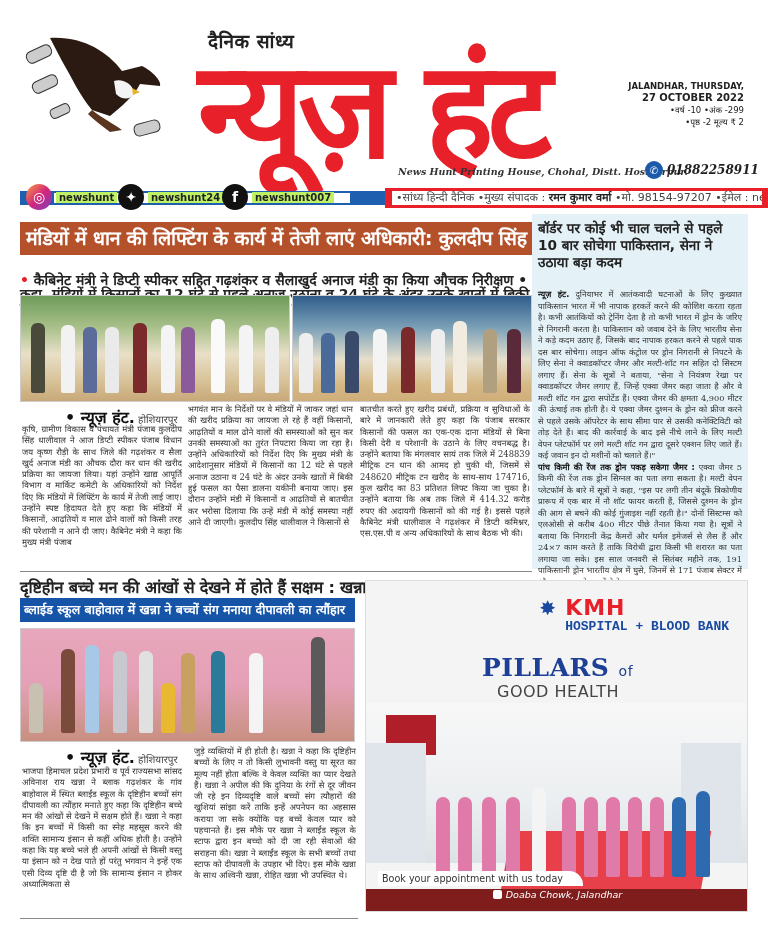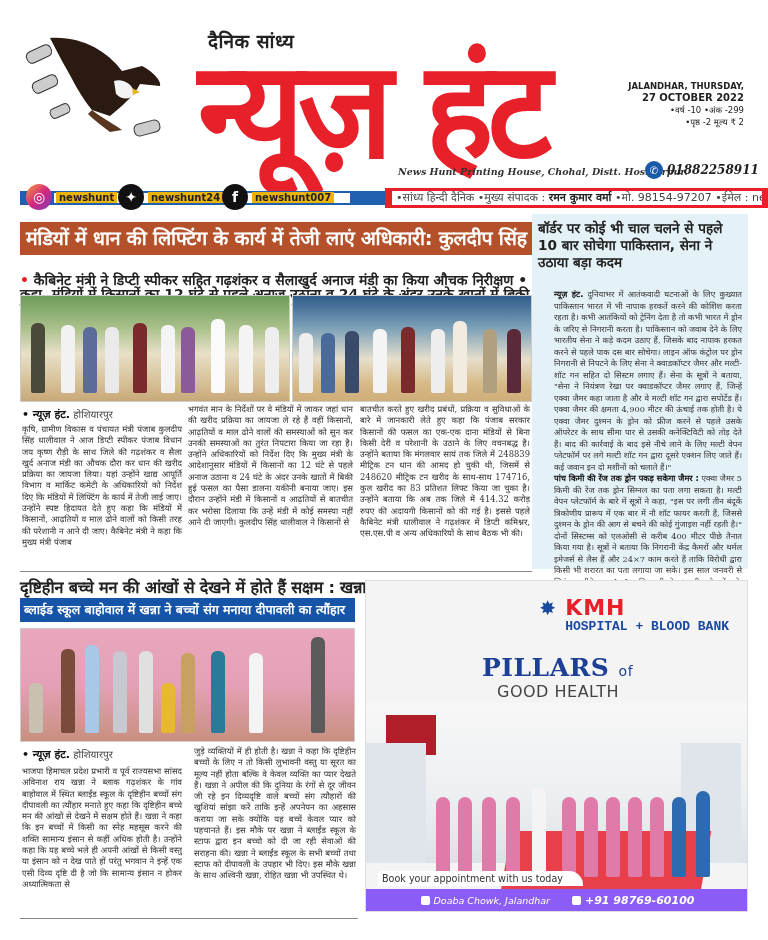--- a/index.html
+++ b/index.html
@@ -27,7 +27,7 @@
   .bar .redwhite b { color: #222; }
   .soc { position: absolute; top: -4px; display: flex; align-items: center; gap: 4px; }
   .soc .circ { width: 26px; height: 26px; border-radius: 50%; display: flex; align-items: center; justify-content: center; color: #fff; font-weight: bold; font-size: 14px; }
-  .soc .lbl { font-size: 10px; font-weight: bold; color: #222; background: #eab308; padding: 0 3px; }
+  .soc .lbl { font-size: 10px; font-weight: bold; color: #222; background: #bef264; padding: 0 3px; }
 
   
   .lead-head { position: absolute; left: 20px; top: 222px; width: 512px; height: 33px; background: #b4512a; color: #fff; font-size: 19.5px; font-weight: bold; line-height: 33px; padding-left: 6px; white-space: nowrap; overflow: hidden; letter-spacing: -0.3px; }

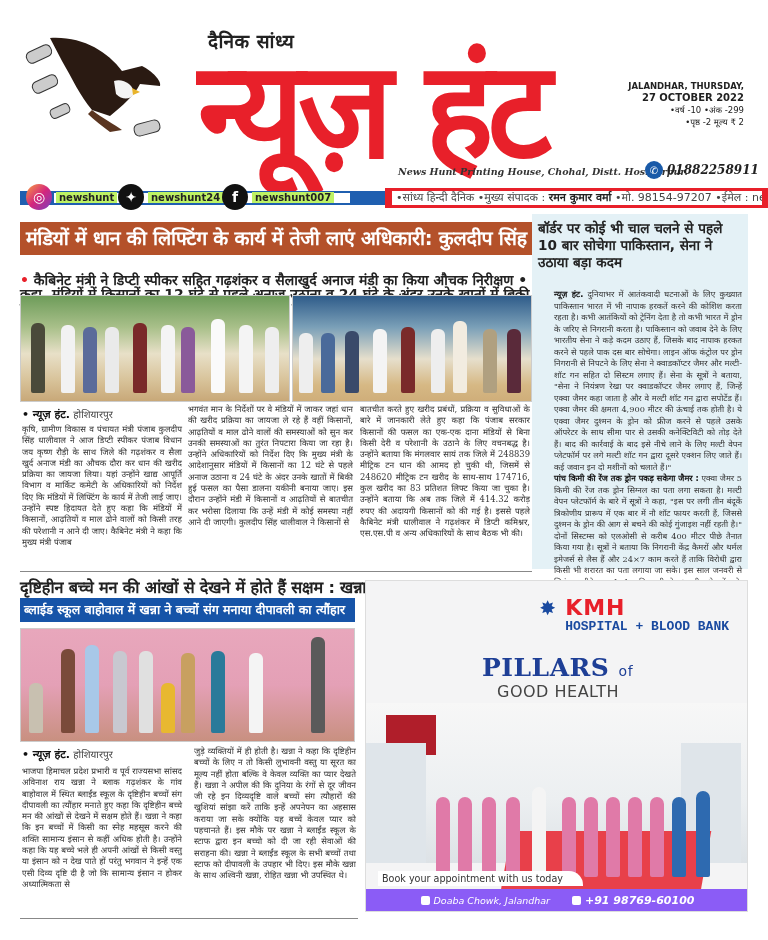--- a/index.html
+++ b/index.html
@@ -44,7 +44,7 @@
   
   .side { position: absolute; left: 532px; top: 214px; width: 216px; height: 355px; background: #e4f1f6; padding: 6px 6px; }
   .side h2 { font-size: 13.6px; line-height: 17px; color: #222; font-weight: bold; margin-bottom: 18px; }
-  .side p { font-family: "DejaVu Serif", serif; font-size: 8.2px; line-height: 11.5px; color: #333; text-align: justify; margin-left: 16px; }
+  .side p { font-family: "DejaVu Serif", serif; font-size: 8.2px; line-height: 11.5px; color: #333; text-align: justify; }
   .side p b { font-family: "DejaVu Sans", sans-serif; color: #111; }
 
   .hr { position: absolute; height: 1px; background: #888; }

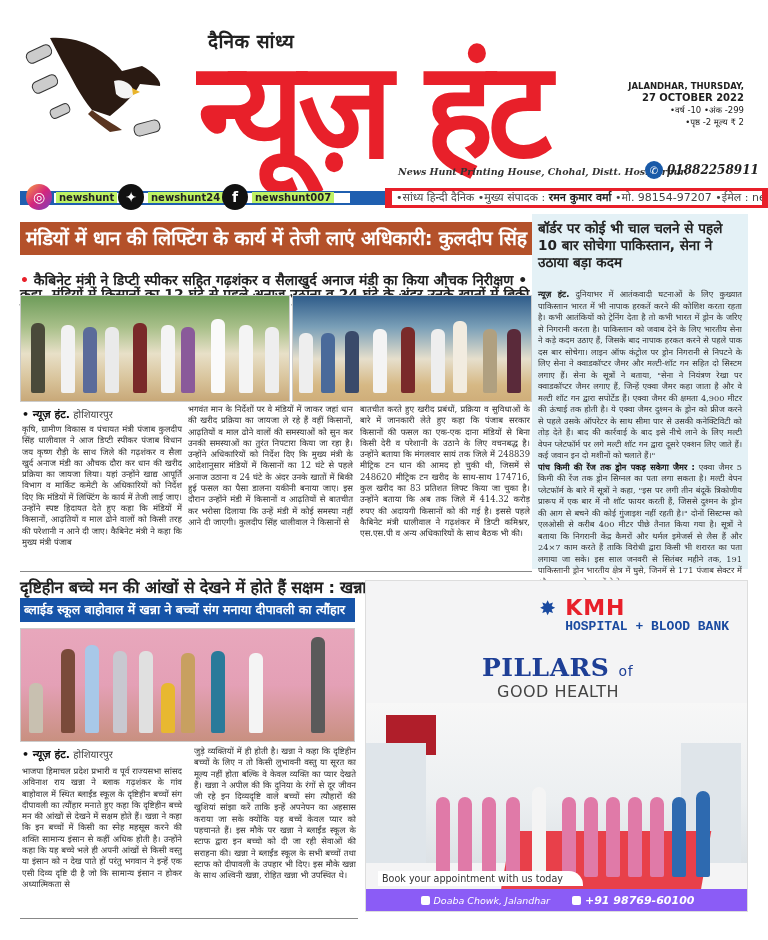--- a/index.html
+++ b/index.html
@@ -38,7 +38,7 @@
   .photo-b { left: 292px; top: 295px; width: 240px; height: 107px; background: linear-gradient(180deg, #2f5c8a 0%, #7ba0b8 30%, #e6dfcc 60%, #d6b884 85%, #cfae7a 100%); }
   .fig { position: absolute; bottom: 8px; width: 14px; border-radius: 6px 6px 2px 2px; }
   .byline { position: absolute; font-size: 10px; color: #444; }
-  .byline b { color: #111; font-size: 11px; }
+  .byline b { color: #111; font-size: 16px; margin-left: 43px; }
   .col { position: absolute; font-family: "DejaVu Serif", serif; font-size: 8.4px; line-height: 11.3px; color: #333; text-align: justify; }
 
   

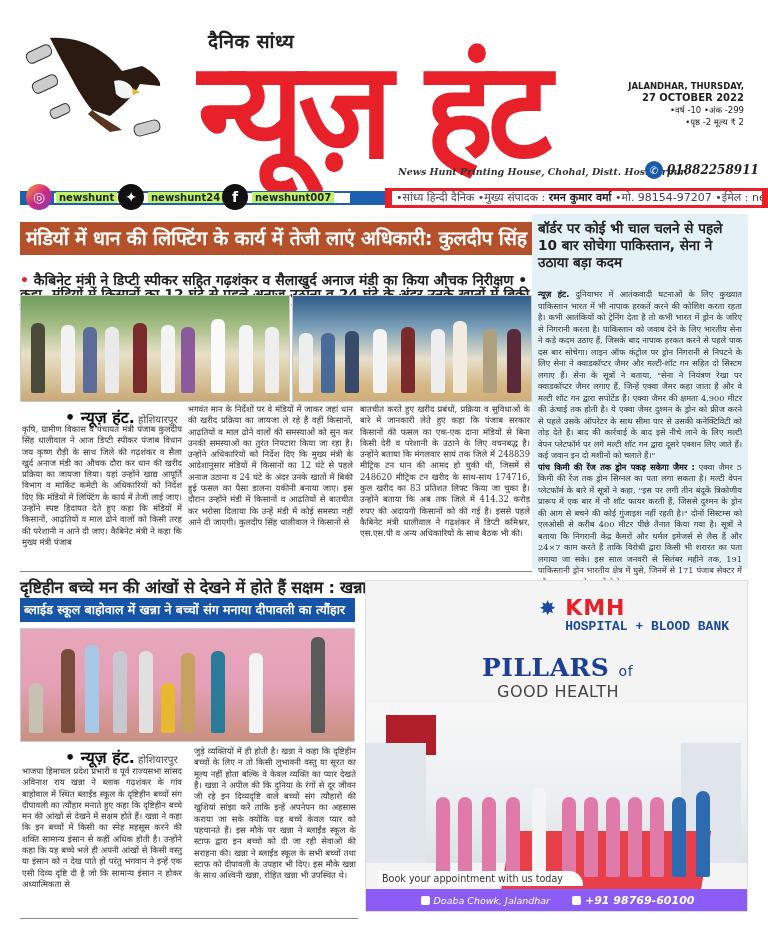--- a/index.html
+++ b/index.html
@@ -67,7 +67,7 @@
   .ad .carpet { position: absolute; left: 140px; top: 250px; width: 200px; height: 60px; background: #e8404a; transform: skewX(-10deg); }
   .ad .staff { position: absolute; bottom: 34px; width: 14px; height: 80px; border-radius: 7px 7px 2px 2px; }
   .ad .book { position: absolute; left: 12px; top: 290px; font-size: 9.6px; color: #333; background: #fff; padding: 2px 20px 2px 4px; border-radius: 0 14px 0 0; }
-  .ad .footer { position: absolute; left: 0; bottom: 0; width: 383px; height: 22px; background: #8b5cf6; display: flex; align-items: center; justify-content: center; gap: 22px; color: #fff; font-style: italic; font-size: 9.5px; }
+  .ad .footer { position: absolute; left: 0; bottom: 0; width: 383px; height: 22px; background: #7f1d1d; display: flex; align-items: center; gap: 22px; color: #fff; font-style: italic; font-size: 9.5px; flex-direction: column; }
   .ad .footer .phn { font-weight: bold; font-size: 11px; }
   .ad .footer .ico { display: inline-block; width: 9px; height: 9px; background: #fff; border-radius: 2px; margin-right: 4px; vertical-align: -1px; }
 </style>

